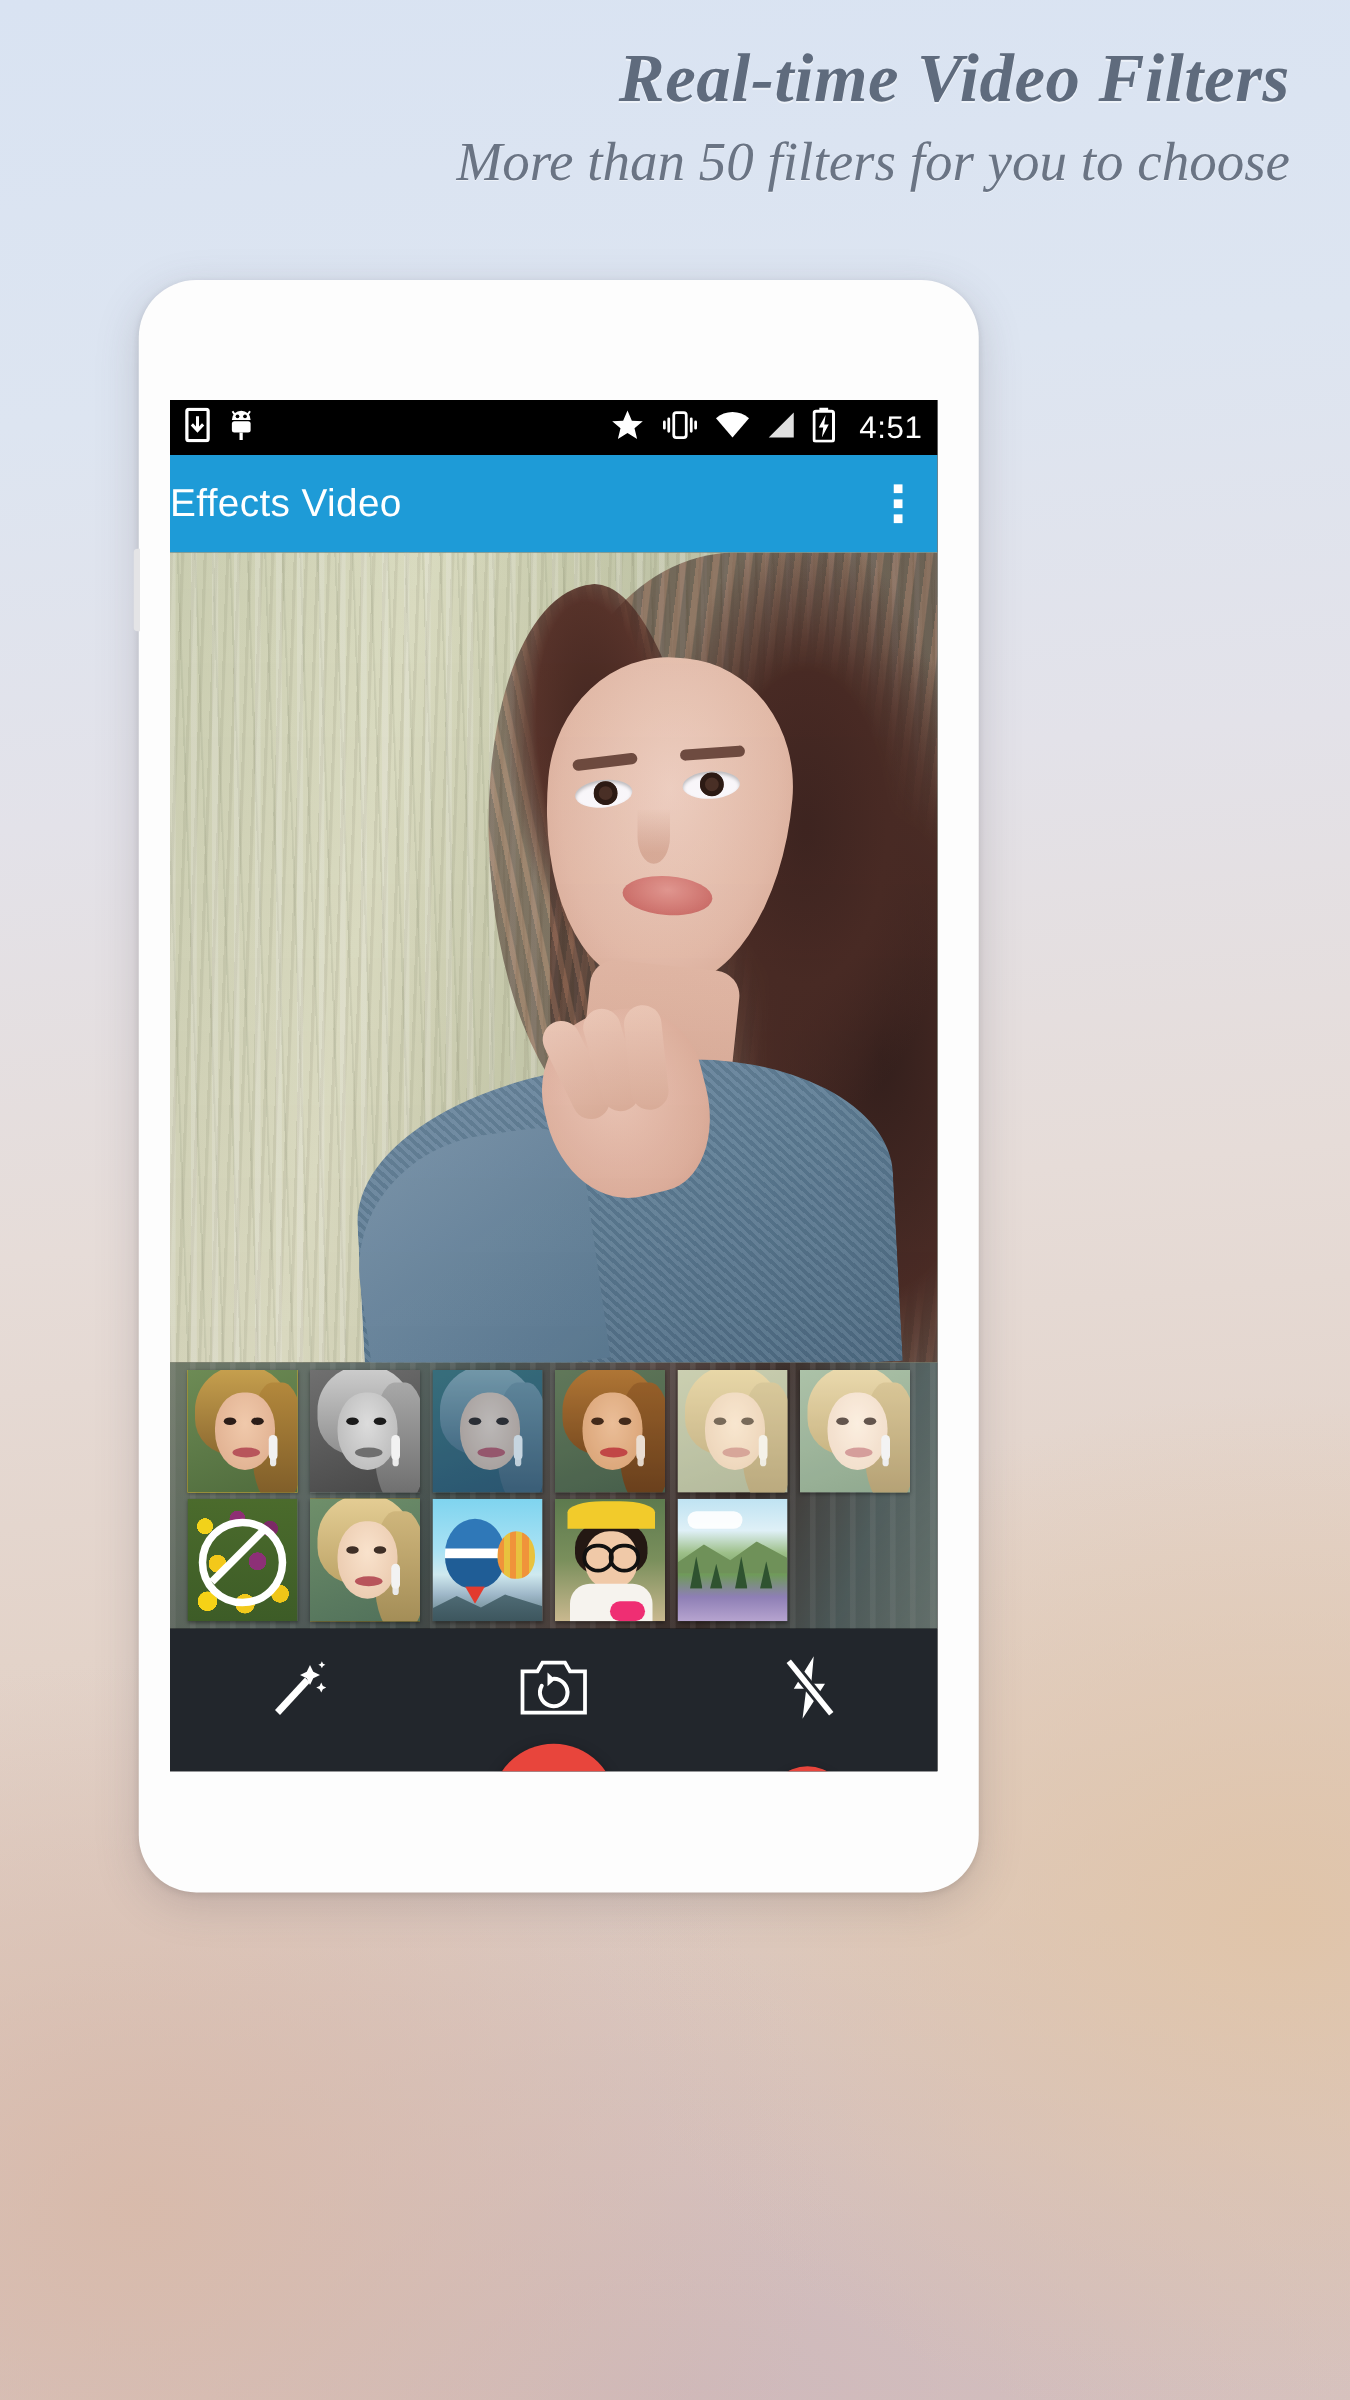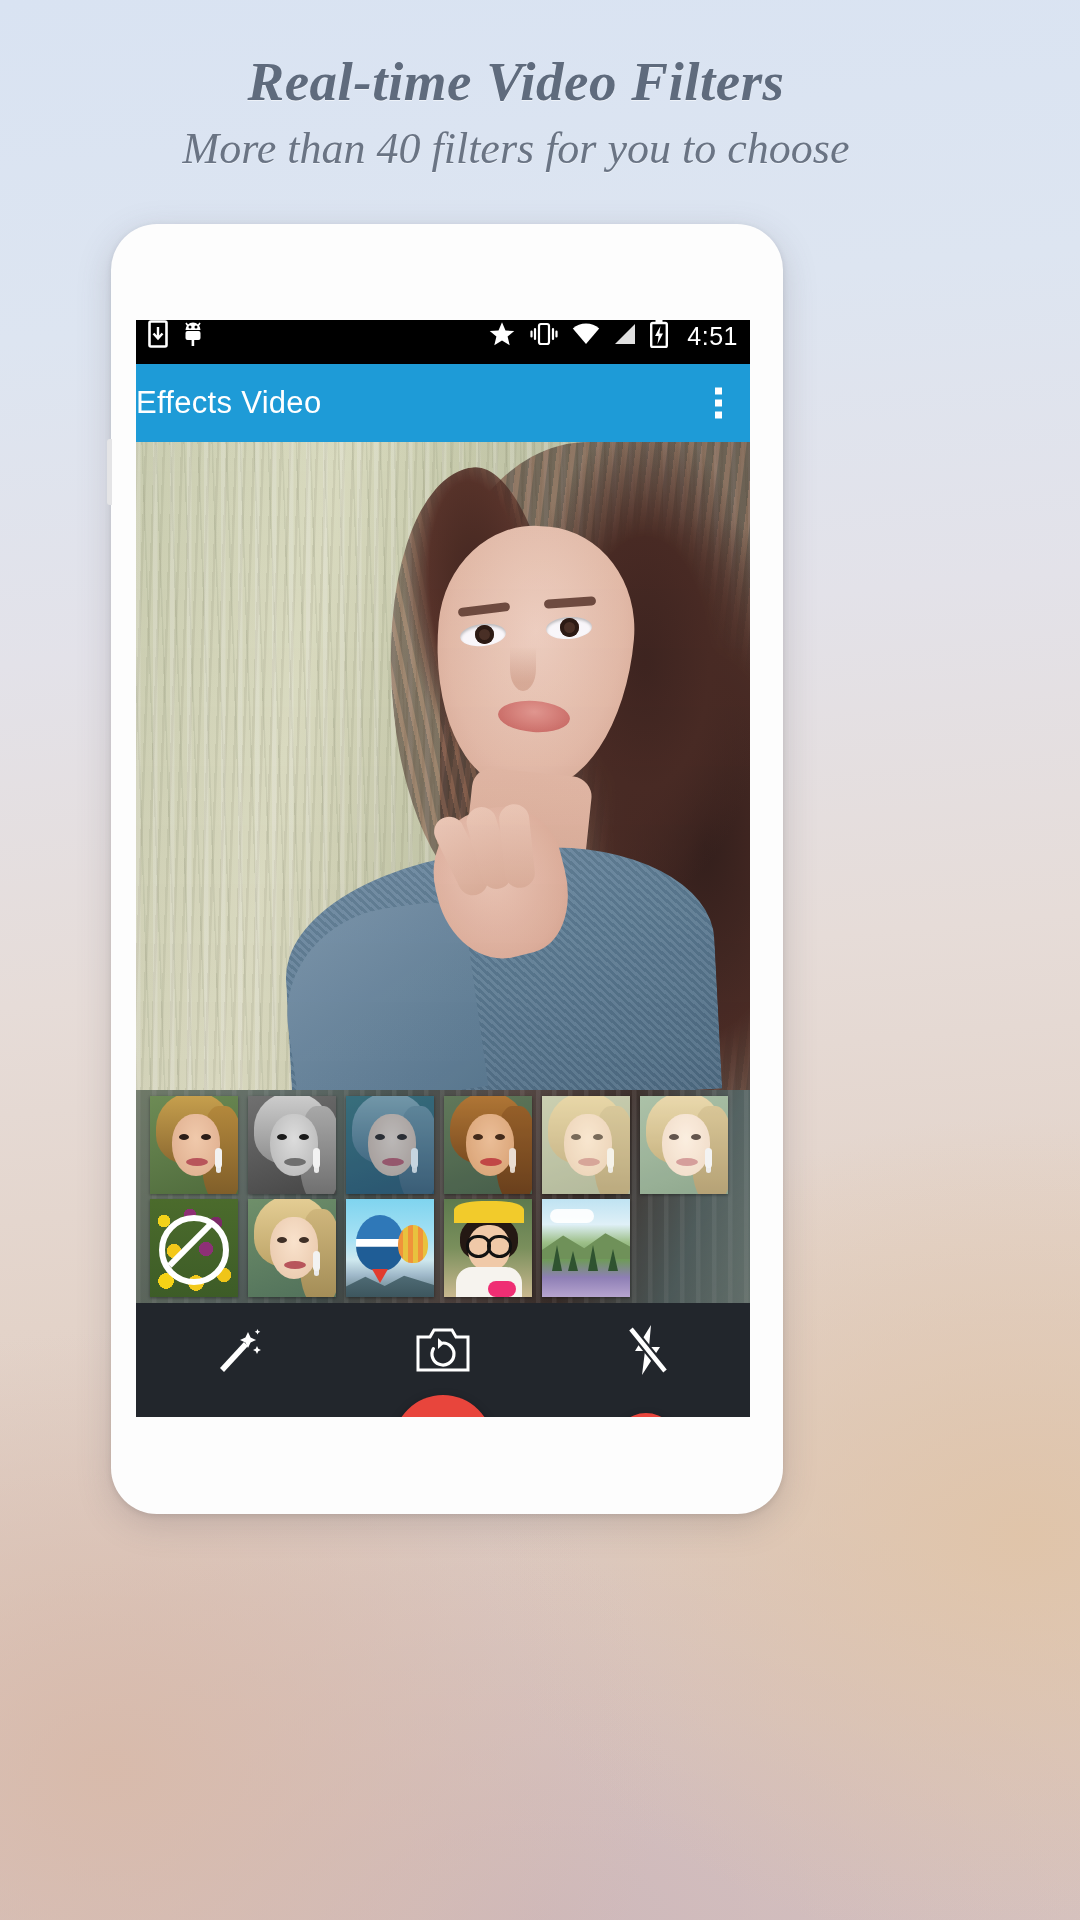--- a/index.html
+++ b/index.html
@@ -21,7 +21,7 @@
 
   
   .headline-wrap{
-    position:absolute;top:52px;left:0;width:1032px;text-align:center;
+    position:absolute;top:33px;left:0;width:1032px;text-align:right;
     font-family:"Liberation Serif", serif;
     color:#64748b;
   }

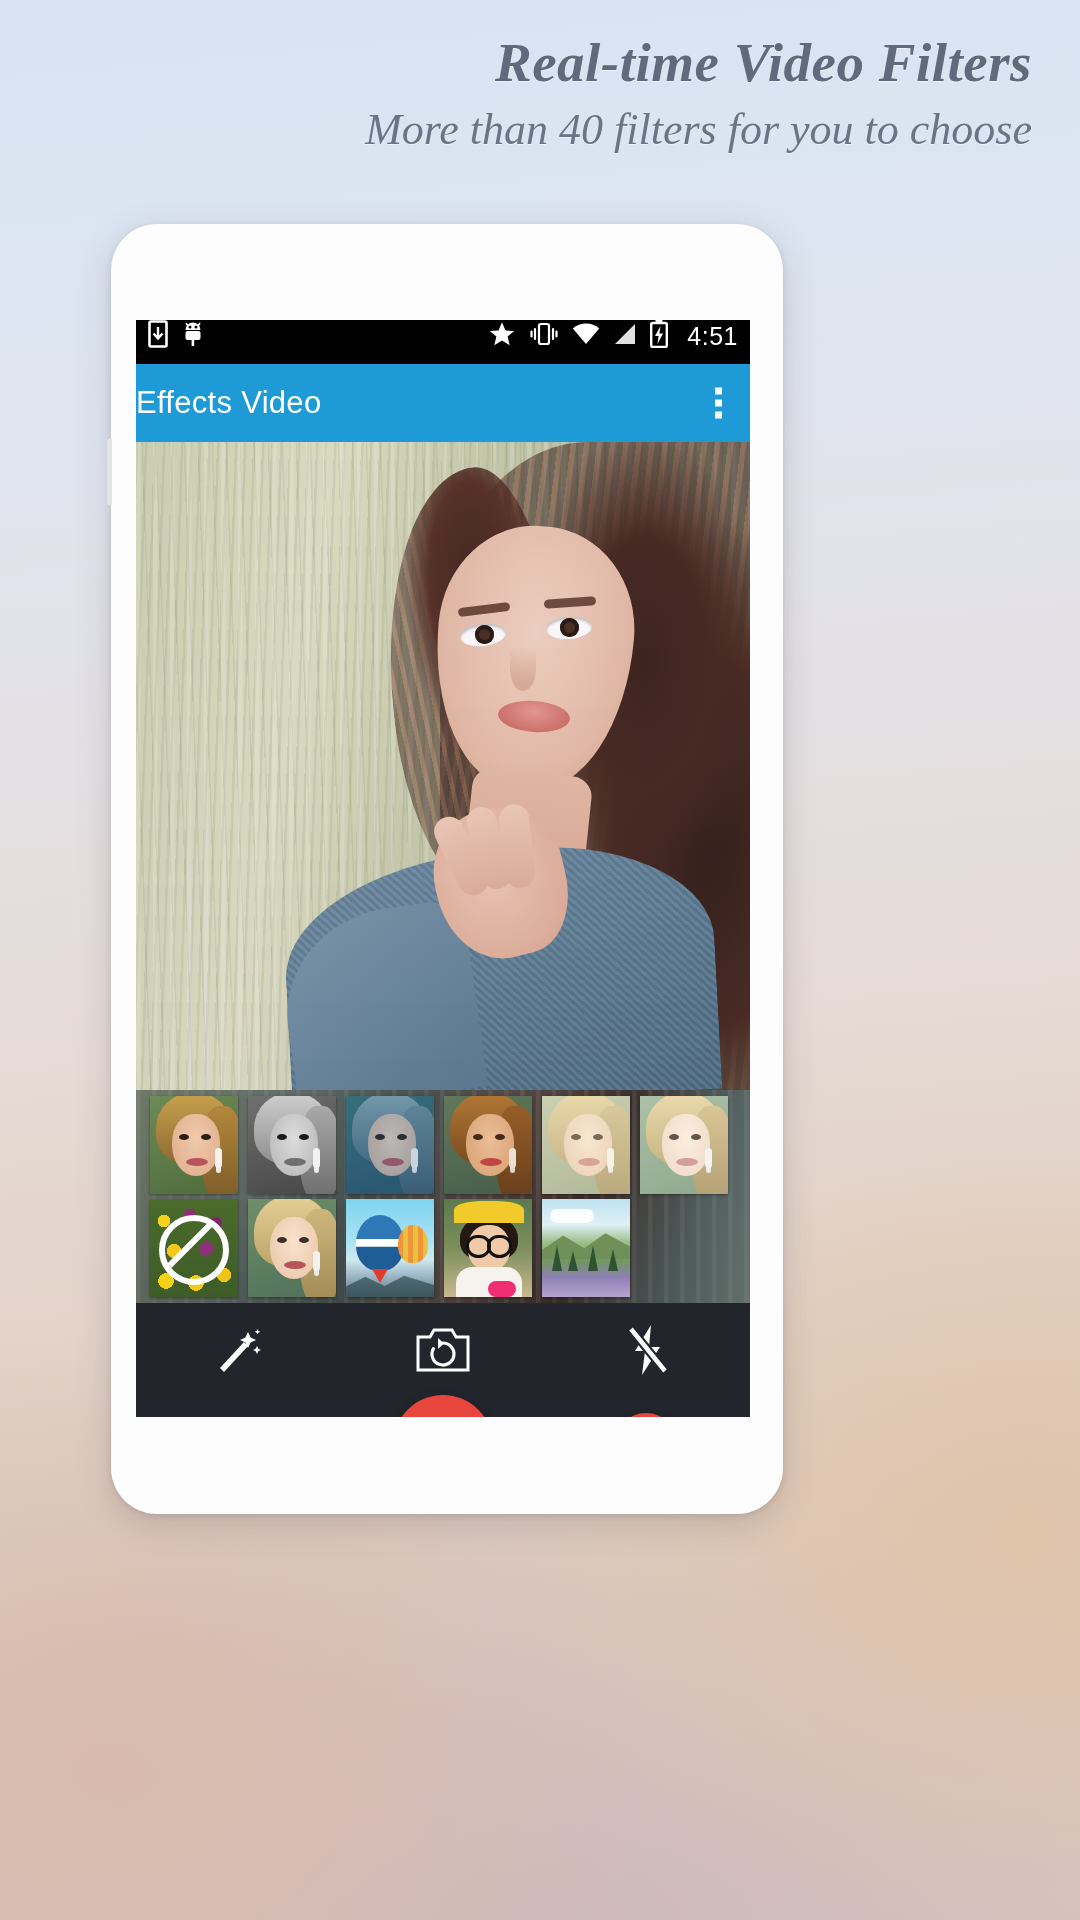--- a/index.html
+++ b/index.html
@@ -310,7 +310,7 @@
 
 <div class="headline-wrap">
   <div class="headline">Real-time Video Filters</div>
-  <div class="subhead">More than 40 filters for you to choose</div>
+  <div class="subhead">More than 50 filters for you to choose</div>
 </div>
 
 <div id="phone">

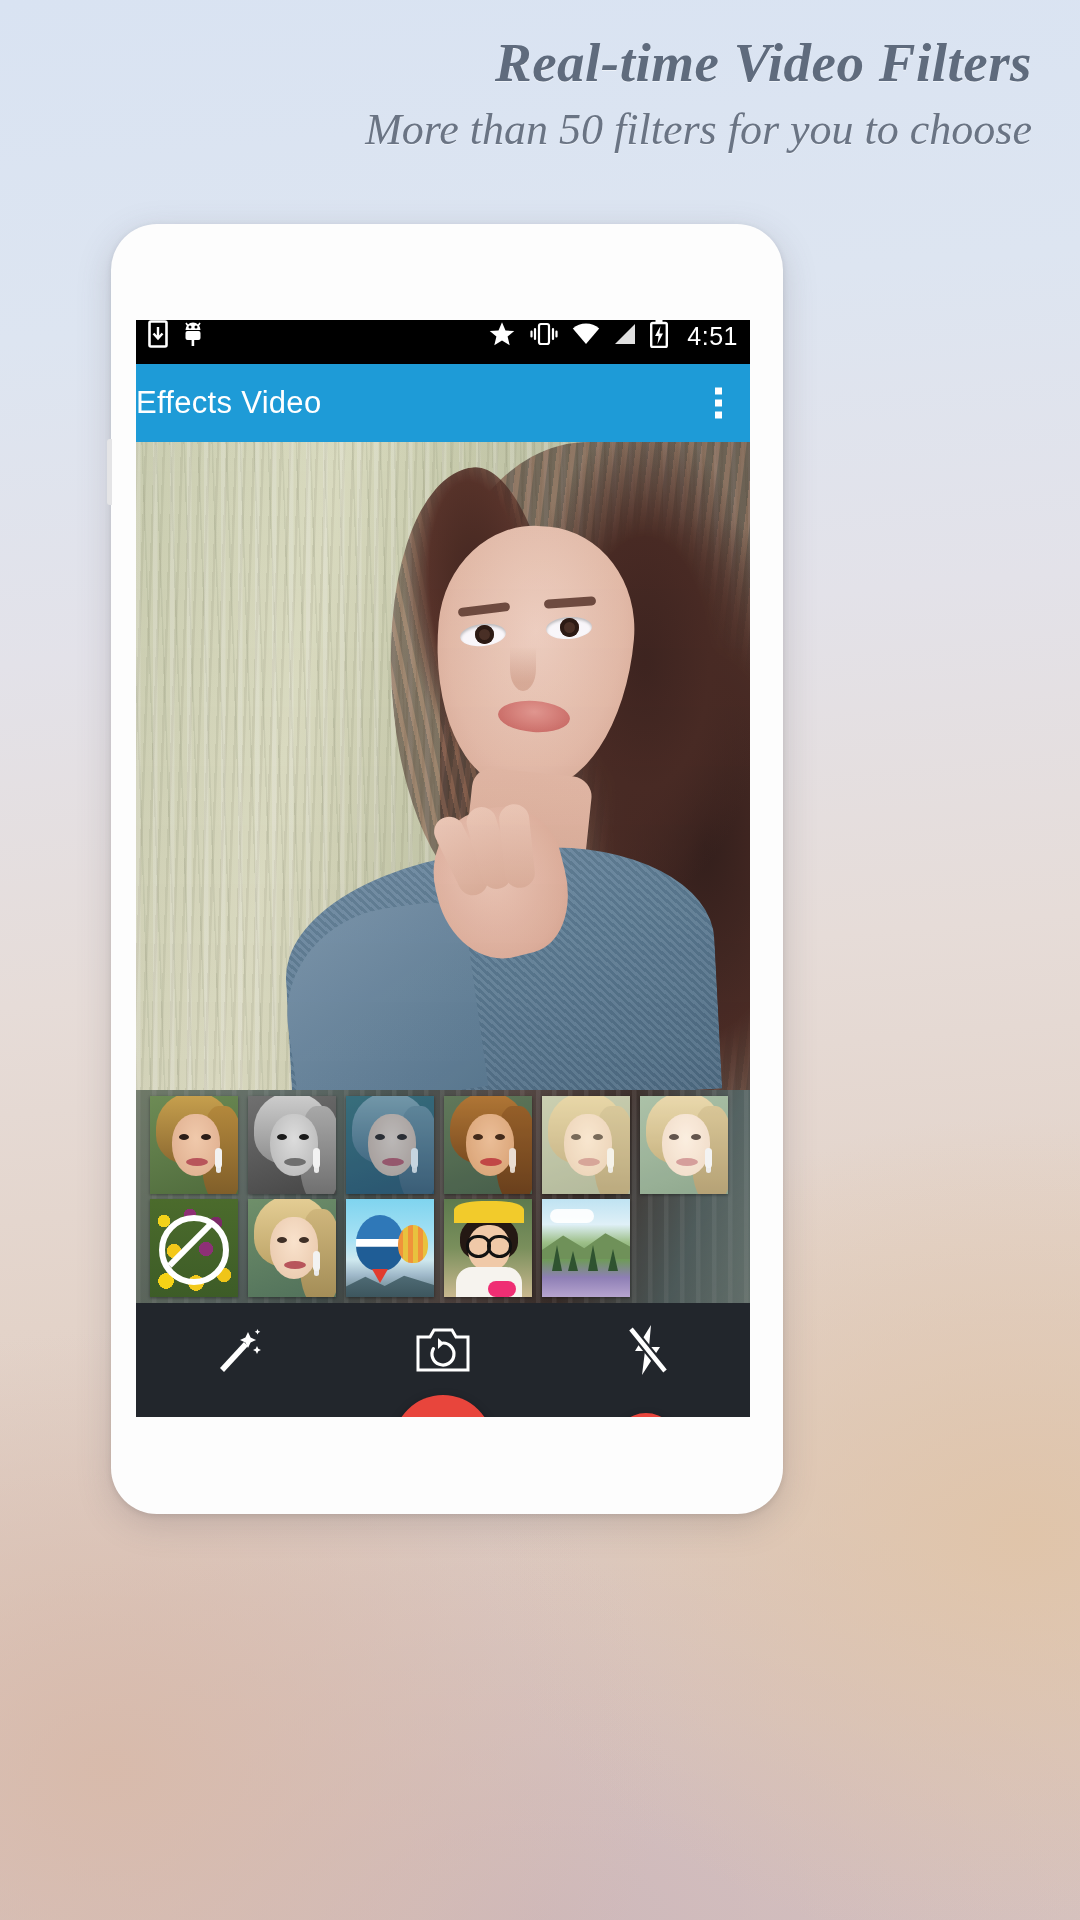--- a/index.html
+++ b/index.html
@@ -71,7 +71,7 @@
   
   .statusbar{
     position:relative;height:44px;background:#000;color:#fff;
-    display:flex;align-items:flex-start;padding:0 12px;box-sizing:border-box;
+    display:flex;align-items:center;padding:0 12px;box-sizing:border-box;
   }
   .sb-left{display:flex;align-items:center;gap:14px;}
   .sb-right{margin-left:auto;display:flex;align-items:center;gap:13px;}

